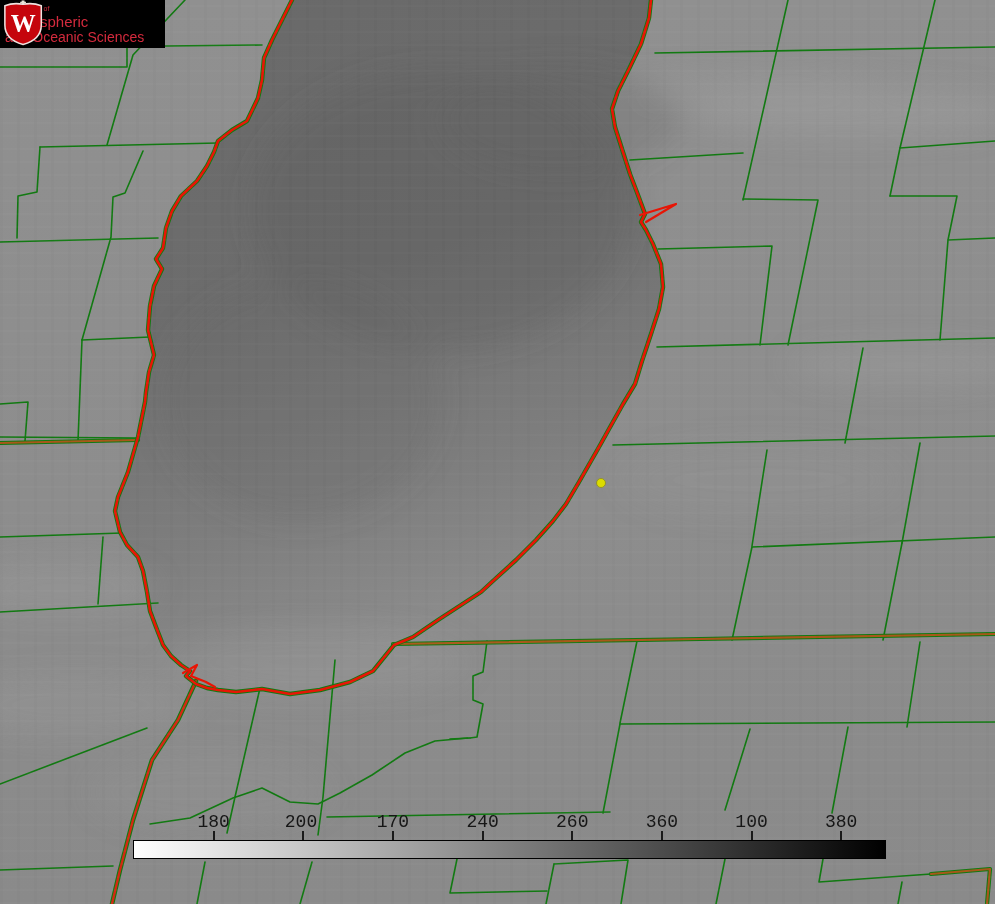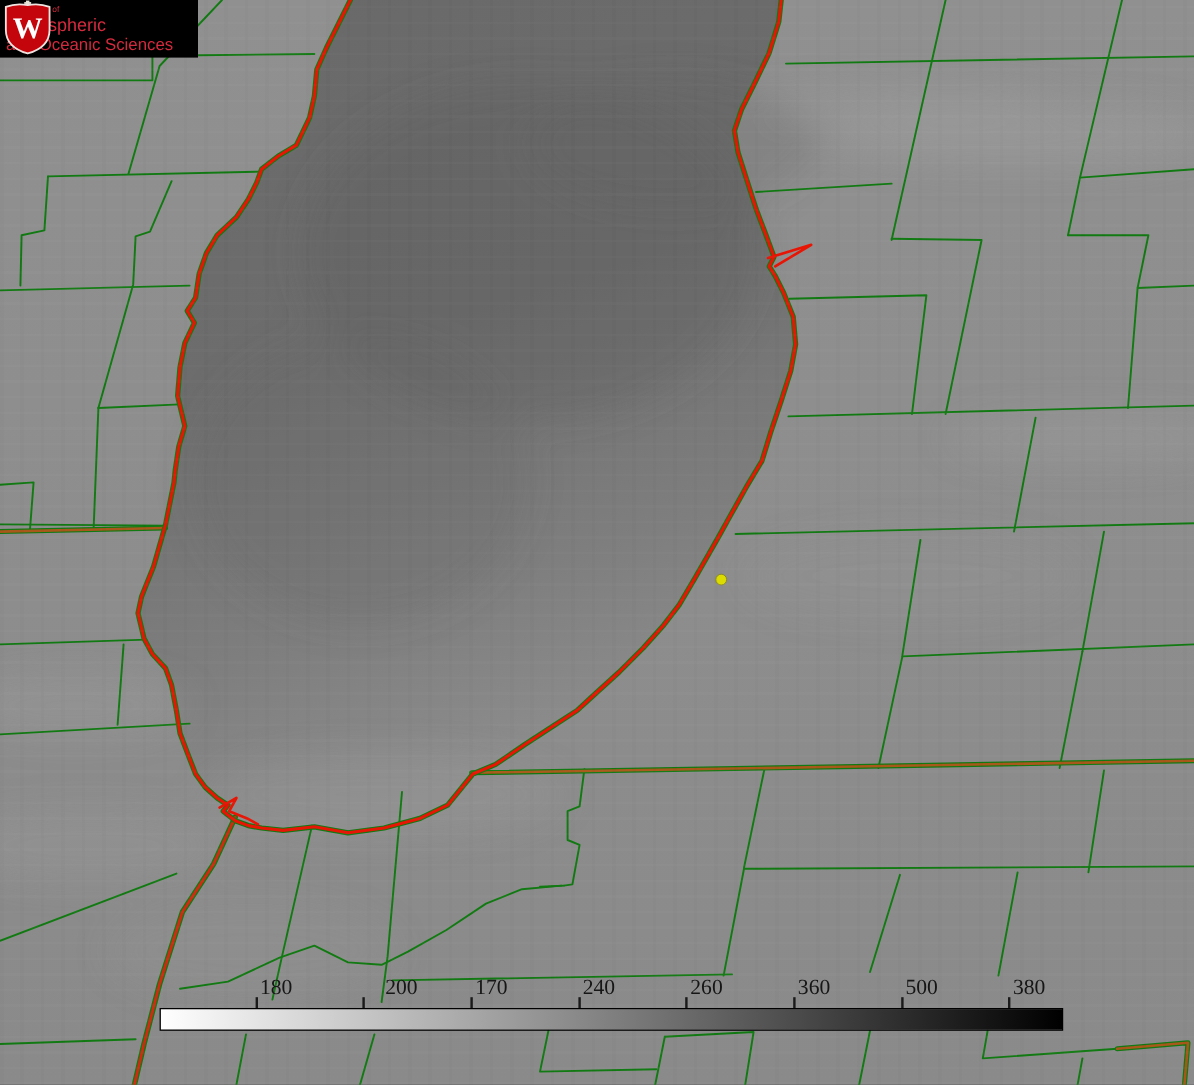--- a/index.html
+++ b/index.html
@@ -39,8 +39,8 @@
   }
   .cb-tick{position:absolute;width:2px;height:9px;background:#1a1a1a;top:831px;}
   .cb-label{
-    position:absolute;top:812px;width:60px;margin-left:-30px;text-align:right;
-    font-size:18px;color:#161616;font-family:Liberation Serif, serif;
+    position:absolute;top:812px;width:60px;margin-left:-30px;text-align:center;
+    font-size:18px;color:#161616;font-family:Liberation Mono, monospace;
   }
   
   #texture{

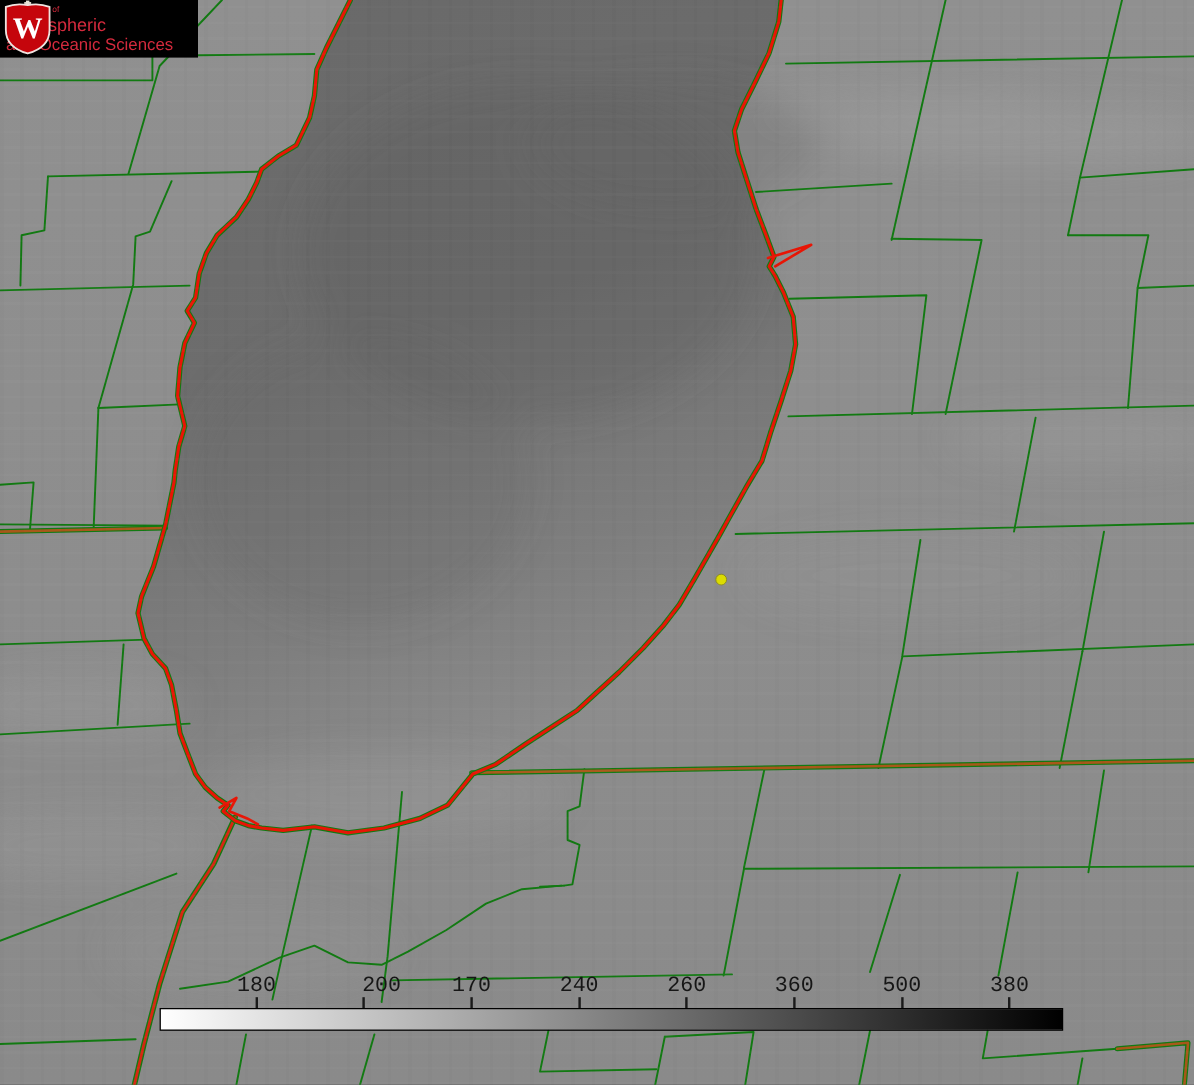--- a/index.html
+++ b/index.html
@@ -187,7 +187,7 @@
         <div class="cb-tick" style="left: 212.679px;"></div>
         <div class="cb-label" style="left: 213.679px;">180</div>
         <div class="cb-tick" style="left: 302.321px;"></div>
-        <div class="cb-label" style="left: 318px;">200</div>
+        <div class="cb-label" style="left: 301px;">200</div>
         <div class="cb-tick" style="left: 391.964px;"></div>
         <div class="cb-label" style="left: 392.964px;">170</div>
         <div class="cb-tick" style="left: 481.607px;"></div>

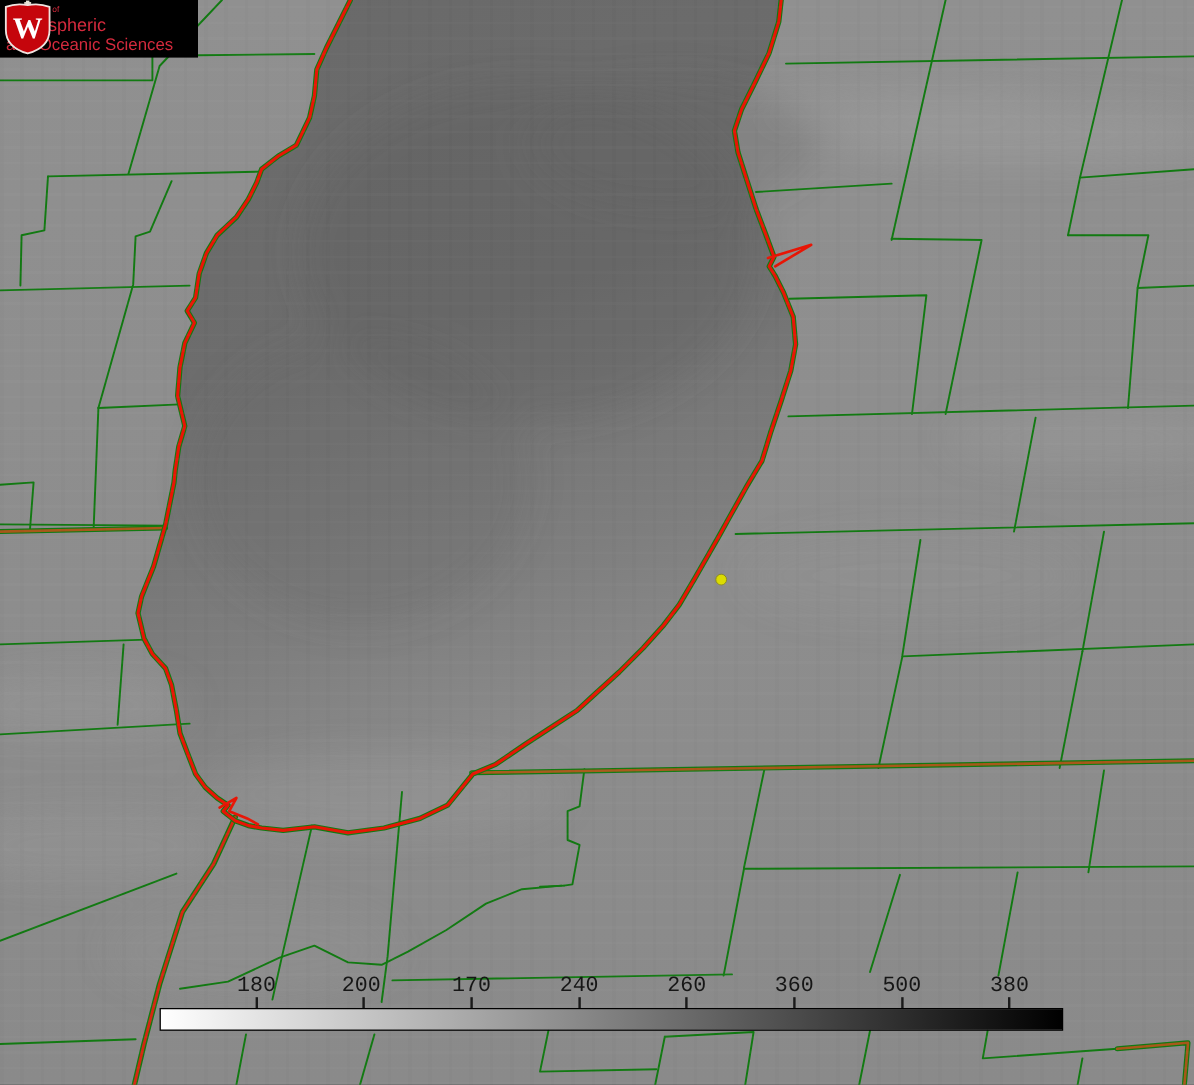--- a/index.html
+++ b/index.html
@@ -197,7 +197,7 @@
         <div class="cb-tick" style="left: 660.893px;"></div>
         <div class="cb-label" style="left: 661.893px;">360</div>
         <div class="cb-tick" style="left: 750.536px;"></div>
-        <div class="cb-label" style="left: 751.536px;">500</div>
+        <div class="cb-label" style="left: 751.536px;">100</div>
         <div class="cb-tick" style="left: 840.179px;"></div>
         <div class="cb-label" style="left: 841.179px;">380</div>
       </div>

